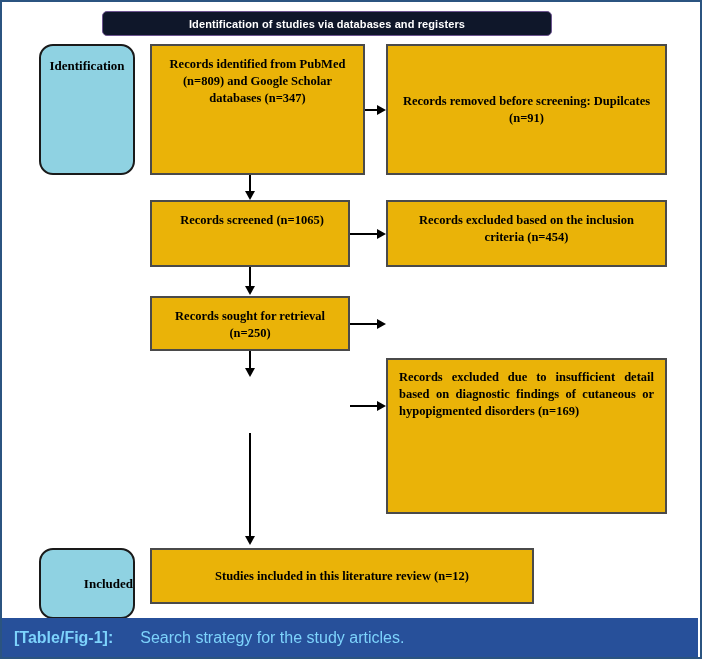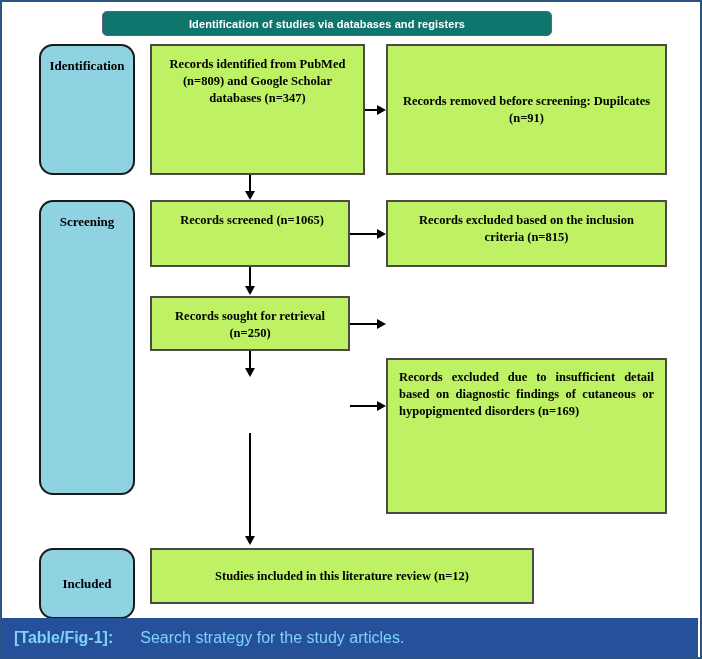--- a/index.html
+++ b/index.html
@@ -45,7 +45,7 @@
     top: 9px;
     width: 450px;
     height: 25px;
-    background: #0f766e;
+    background: #0f172a;
     border: 1px solid #6d5590;
     border-radius: 5px;
     box-sizing: border-box;

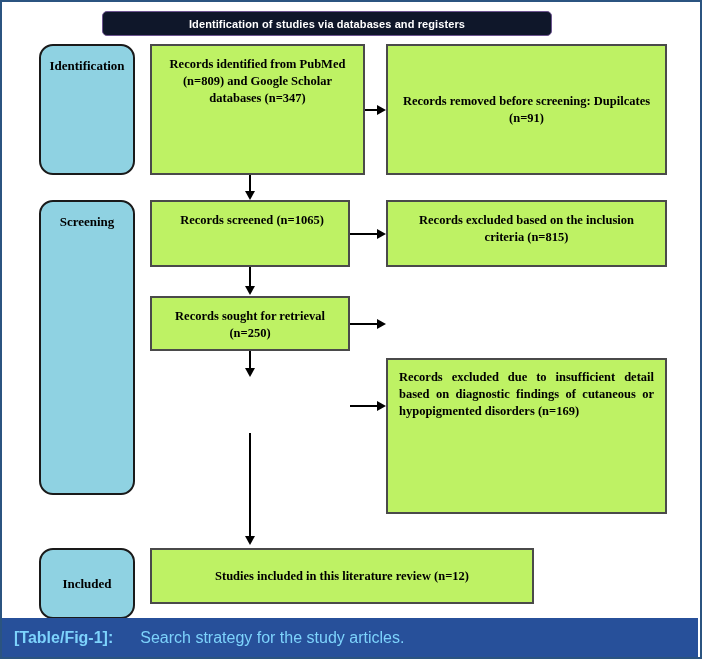--- a/index.html
+++ b/index.html
@@ -94,7 +94,7 @@
   
   .flow-box {
     position: absolute;
-    background: #bef264;
+    background: #eab308;
     border: 2px solid #4a4a4a;
     box-sizing: border-box;
     font-weight: bold;

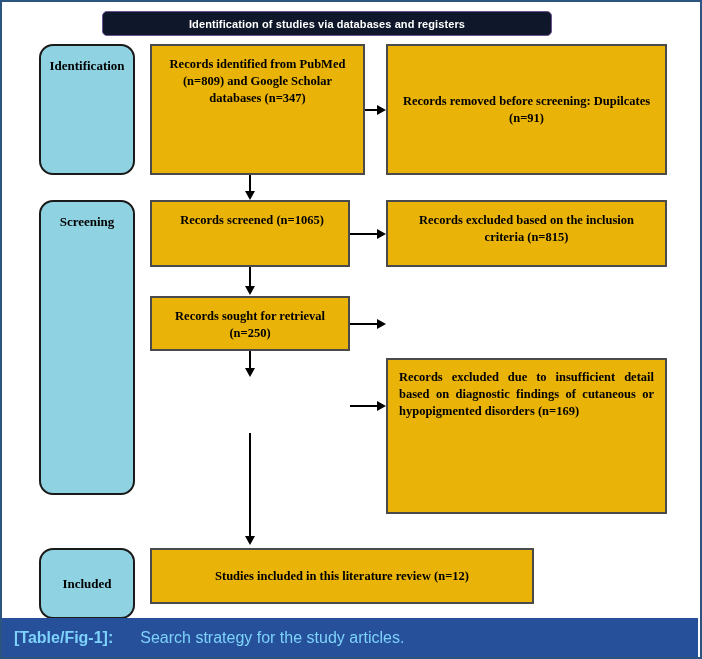--- a/index.html
+++ b/index.html
@@ -196,9 +196,6 @@
       <span class="stage-label">Identification</span>
     </div>
 
-    <div id="stage-screening" class="stage-box">
-      <span class="stage-label">Screening</span>
-    </div>
 
     <div id="stage-included" class="stage-box">
       <span class="stage-label">Included</span>

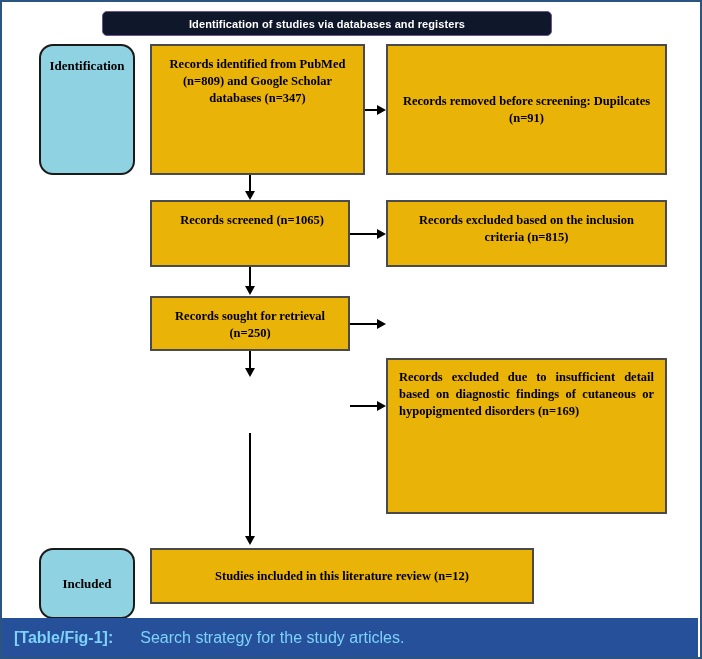--- a/index.html
+++ b/index.html
@@ -214,7 +214,7 @@
     </div>
 
     <div id="box-excluded-crit" class="flow-box">
-      <span class="box-text">Records excluded based on the inclusion criteria (n=815)</span>
+      <span class="box-text">Records excluded based on the inclusion criteria (n=454)</span>
     </div>
 
     <div id="box-sought" class="flow-box">

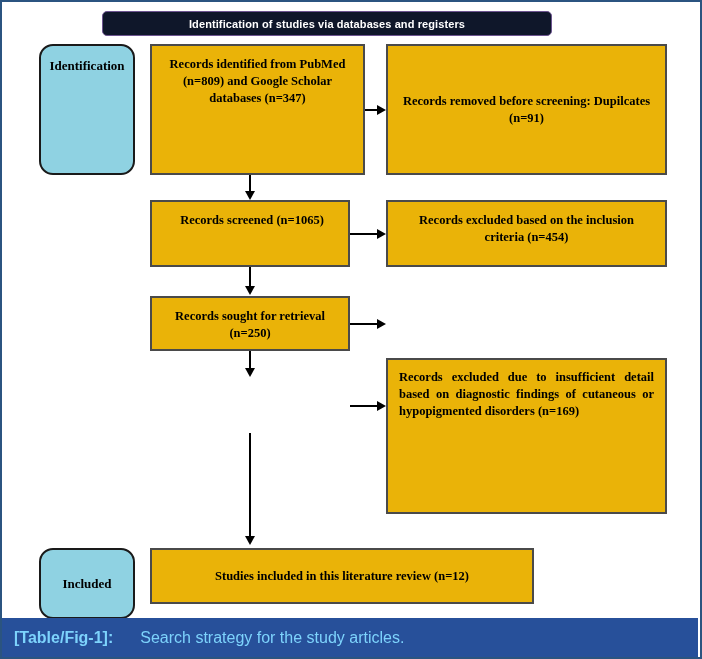--- a/index.html
+++ b/index.html
@@ -88,6 +88,7 @@
     left: 37px; top: 546px;
     width: 96px; height: 71px;
     align-items: center;
+    justify-content: flex-end;
   }
   #stage-included .stage-label { padding-top: 0; }
 

